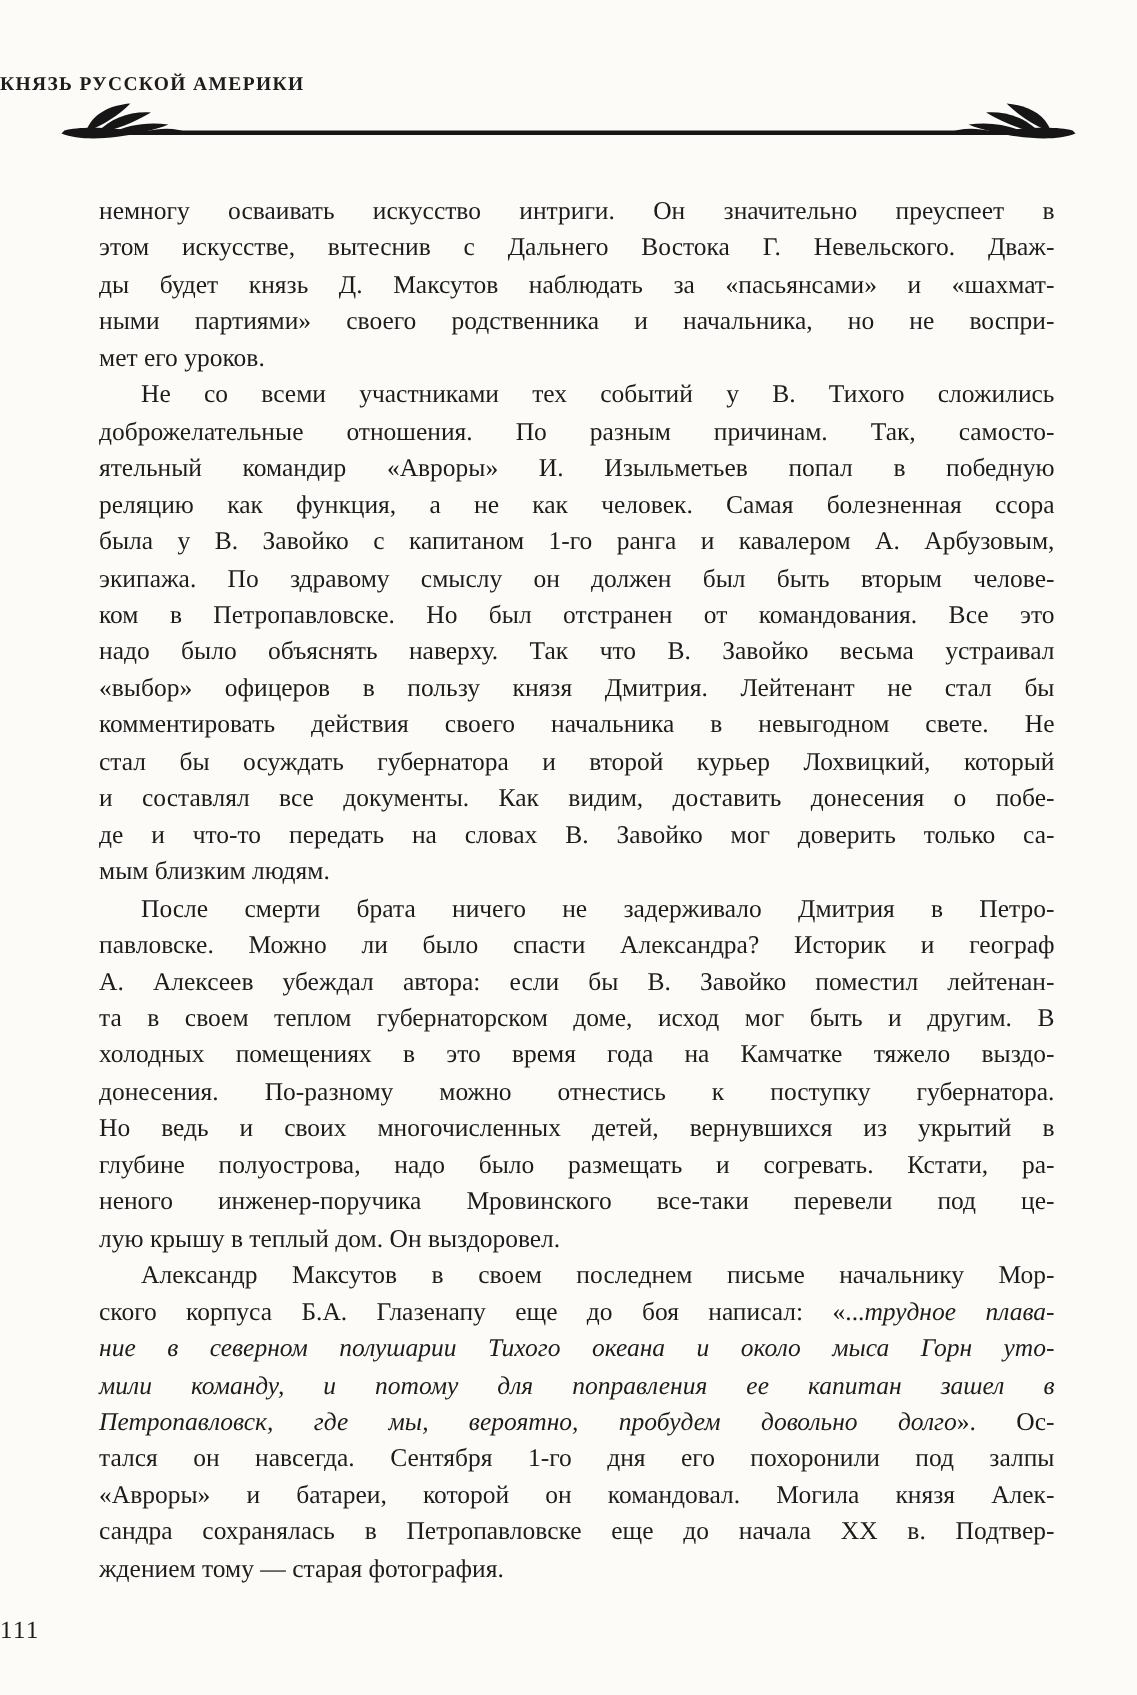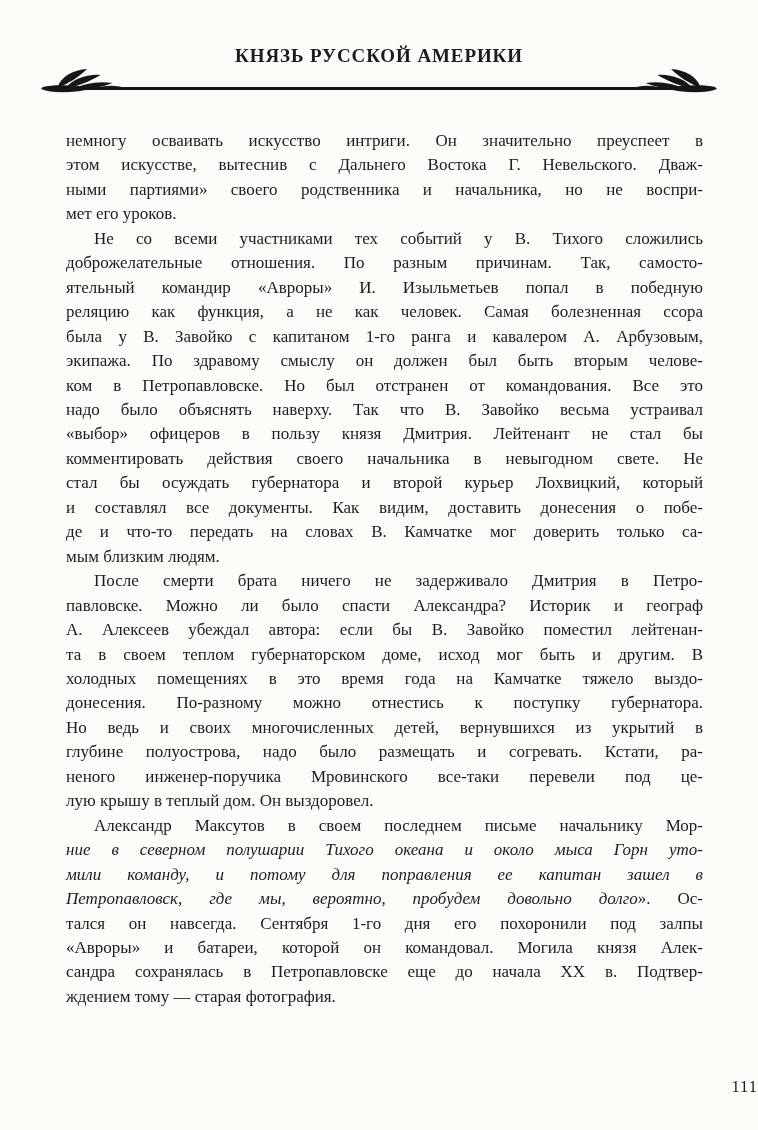--- a/index.html
+++ b/index.html
@@ -9,8 +9,8 @@
     font-family:"Liberation Serif", serif;
   }
   .header-title {
-    text-align:center; padding-top:45px; font-weight:bold;
-    font-size:19px; letter-spacing:0.9px; line-height:22px;
+    text-align:left; padding-top:45px; font-weight:bold;
+    font-size:13px; letter-spacing:0.9px; line-height:22px;
   }
   .rule-row { position:relative; height:28px; margin:1px 38px 0 38px; }
   .rule {

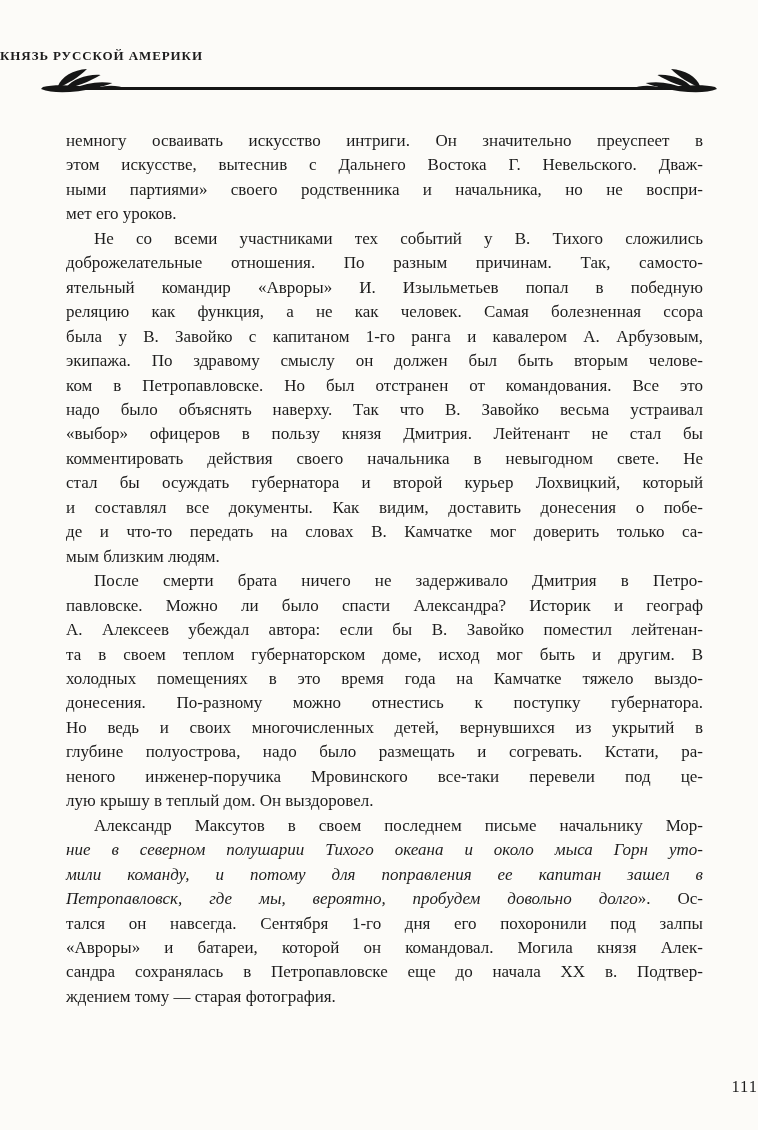--- a/index.html
+++ b/index.html
@@ -63,6 +63,7 @@
       <div class="paragraph">
         <div class="line"><span>немногу осваивать искусство интриги. Он значительно преуспеет в</span></div>
         <div class="line"><span>этом искусстве, вытеснив с Дальнего Востока Г. Невельского. Дваж-</span></div>
+        <div class="line"><span>ды будет князь Д. Максутов наблюдать за «пасьянсами» и «шахмат-</span></div>
         <div class="line"><span>ными партиями» своего родственника и начальника, но не воспри-</span></div>
         <div class="line last"><span>мет его уроков.</span></div>
       </div>

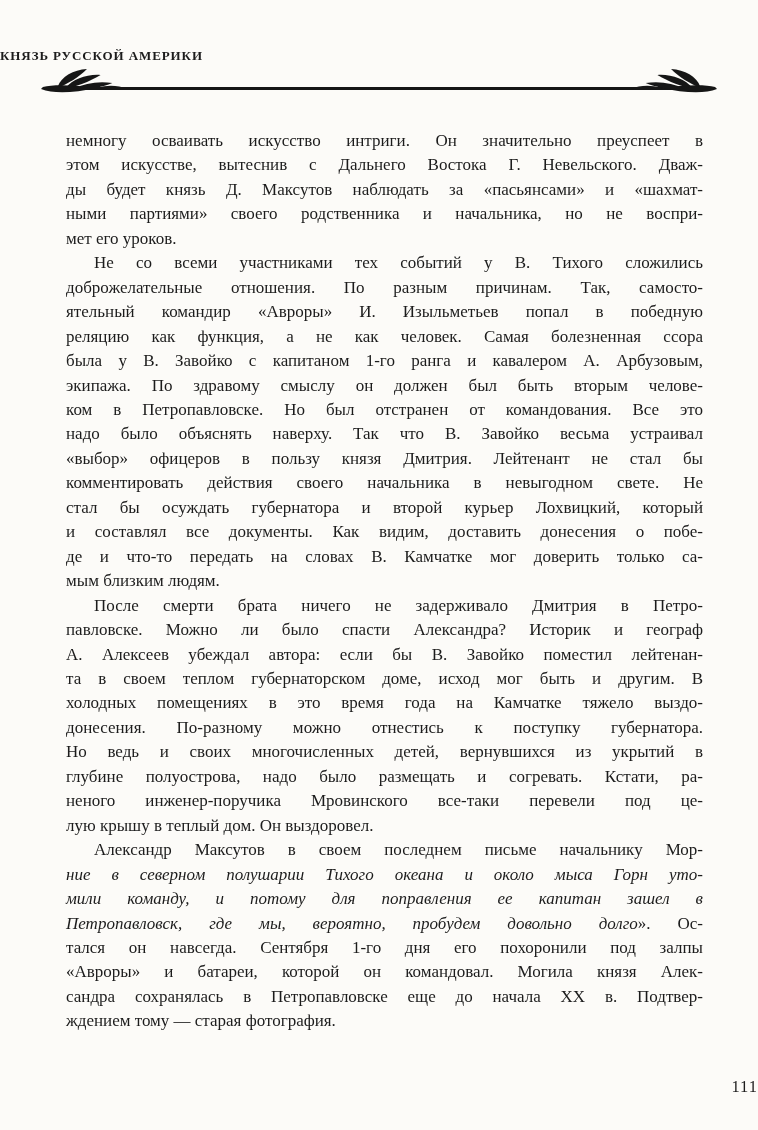--- a/index.html
+++ b/index.html
@@ -80,7 +80,7 @@
         <div class="line"><span>комментировать действия своего начальника в невыгодном свете. Не</span></div>
         <div class="line"><span>стал бы осуждать губернатора и второй курьер Лохвицкий, который</span></div>
         <div class="line"><span>и составлял все документы. Как видим, доставить донесения о побе-</span></div>
-        <div class="line"><span>де и что-то передать на словах В. Камчатке мог доверить только са-</span></div>
+        <div class="line"><span>де и что-то передать на словах В. Завойко мог доверить только са-</span></div>
         <div class="line last"><span>мым близким людям.</span></div>
       </div>
       <div class="paragraph">

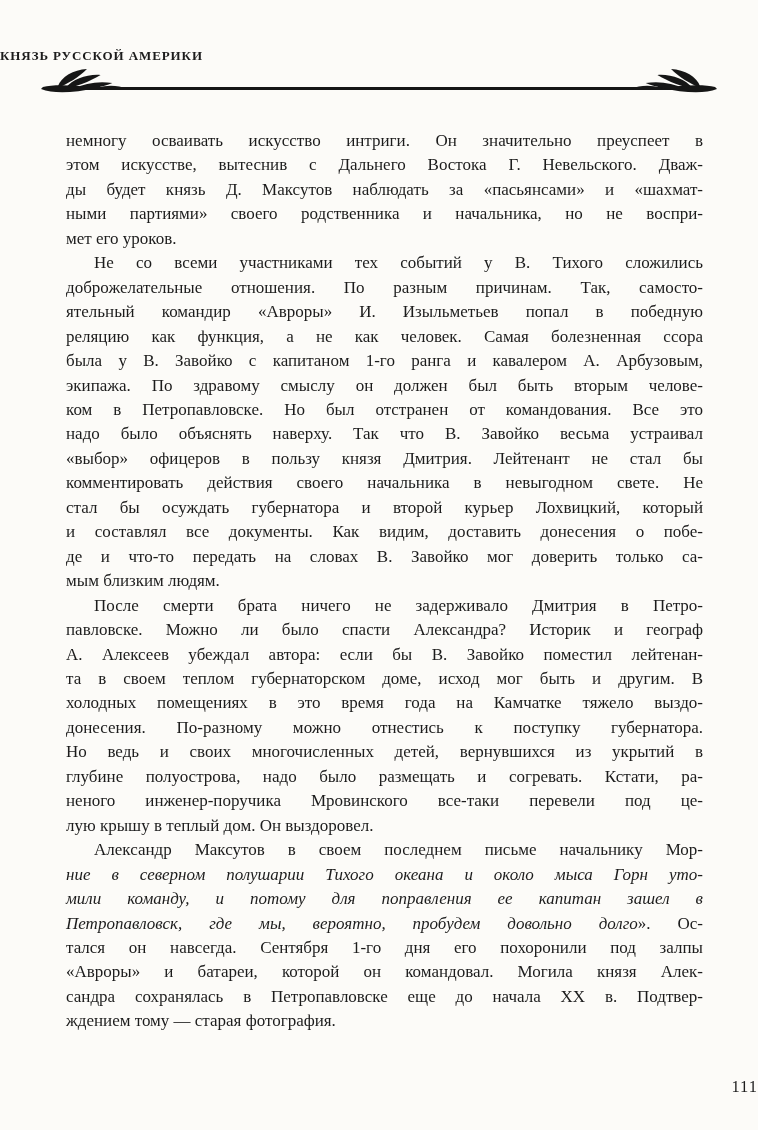--- a/index.html
+++ b/index.html
@@ -97,6 +97,7 @@
       </div>
       <div class="paragraph">
         <div class="line indent"><span>Александр Максутов в своем последнем письме начальнику Мор-</span></div>
+        <div class="line"><span>ского корпуса Б.А. Глазенапу еще до боя написал: «...</span><span class="em">трудное плава-</span></div>
         <div class="line"><span class="em">ние в северном полушарии Тихого океана и около мыса Горн уто-</span></div>
         <div class="line"><span class="em">мили команду, и потому для поправления ее капитан зашел в</span></div>
         <div class="line"><span class="em">Петропавловск, где мы, вероятно, пробудем довольно долго</span><span>». Ос-</span></div>

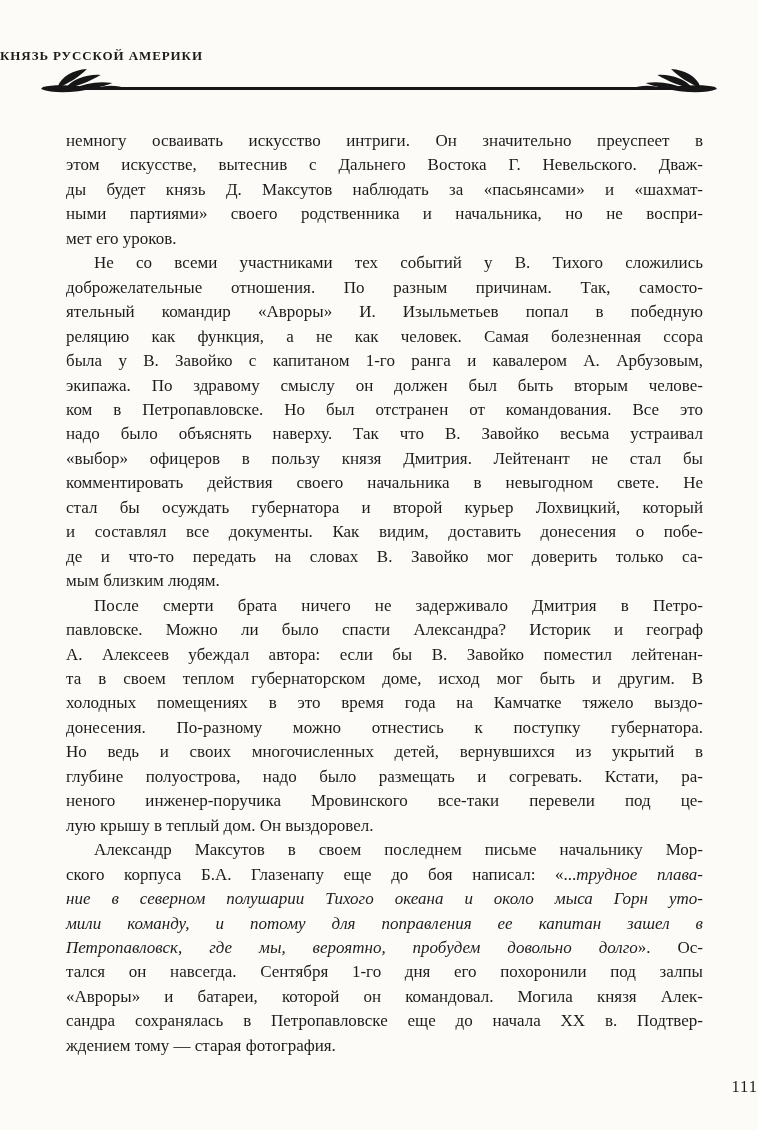--- a/index.html
+++ b/index.html
@@ -31,7 +31,7 @@
   .em { font-style:italic; }
   .footer {
     position:absolute; left:0; right:0; bottom:33px;
-    text-align:right; font-size:16.5px; letter-spacing:1px;
+    text-align:left; font-size:16.5px; letter-spacing:1px;
   }
 </style>
 </head>

